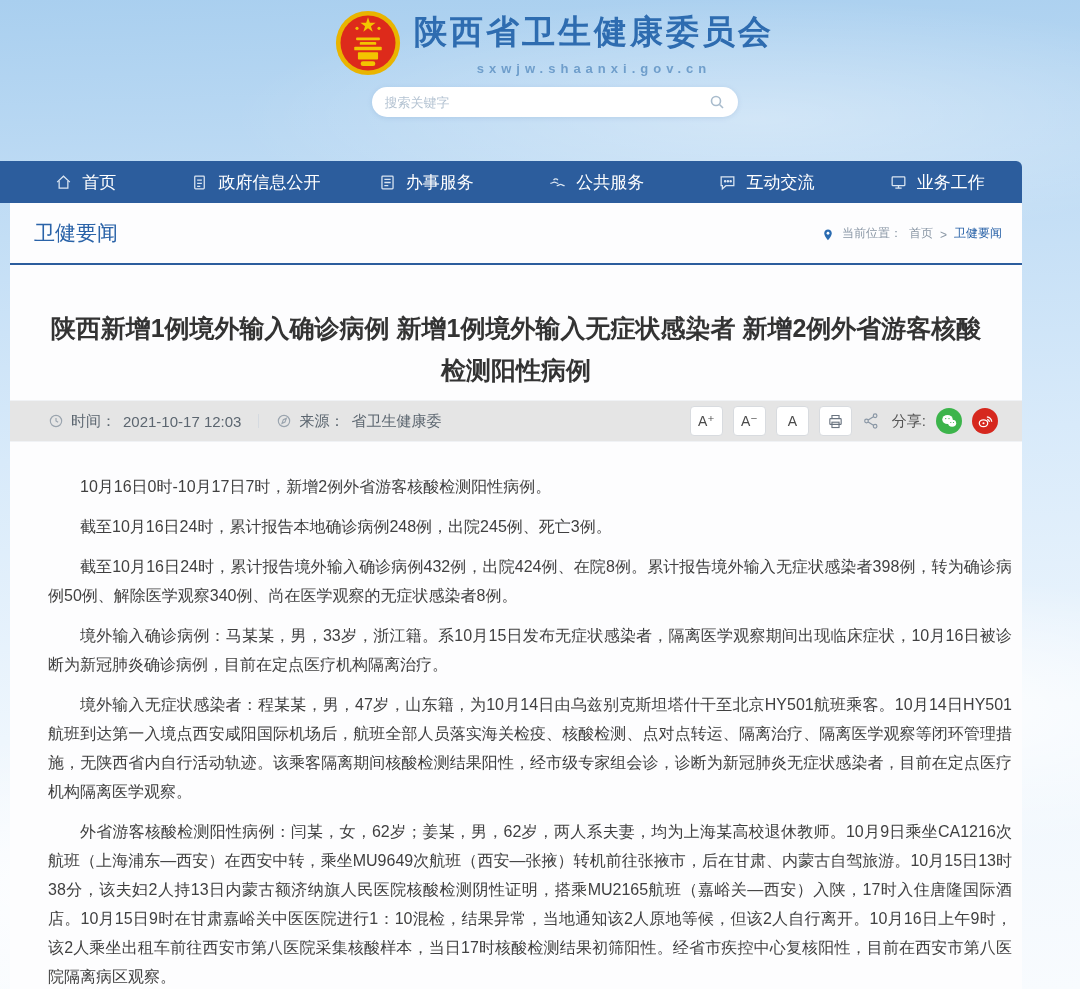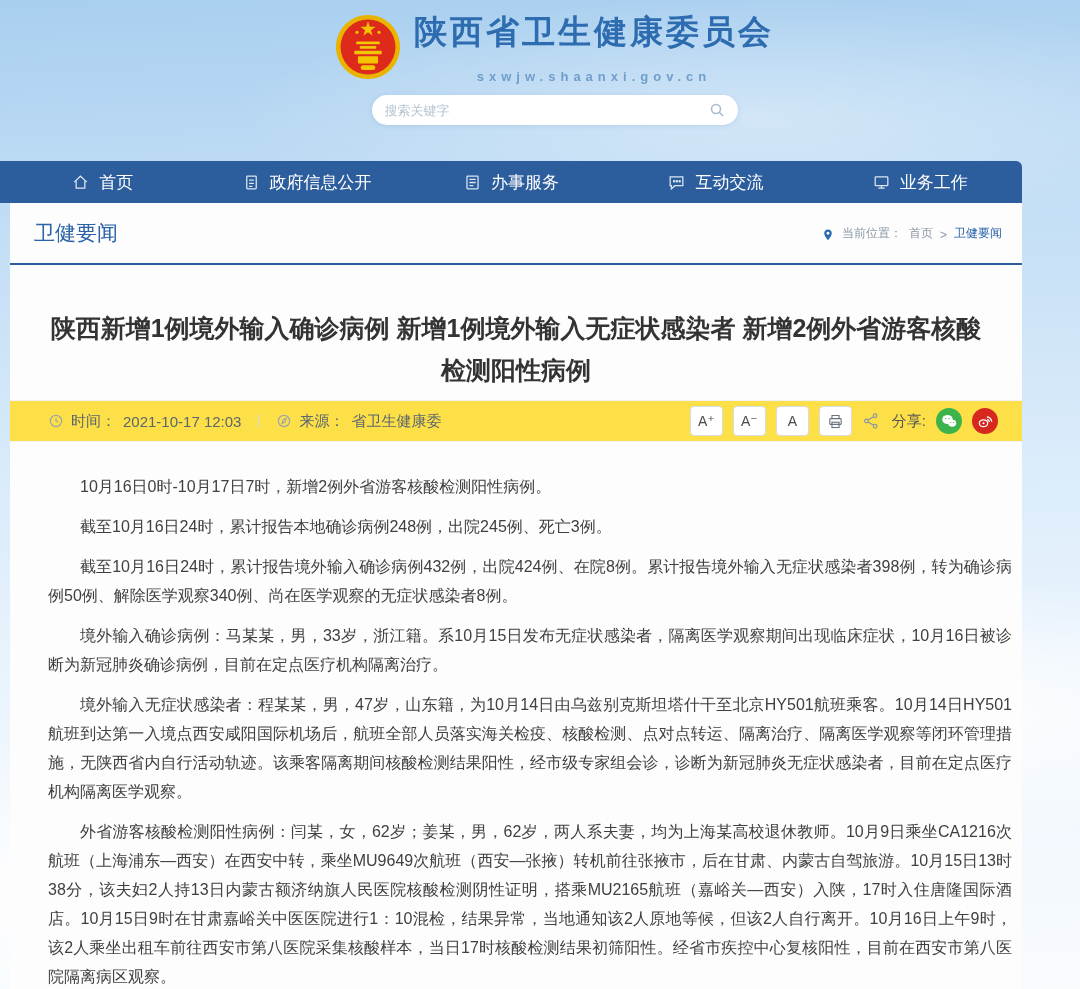--- a/index.html
+++ b/index.html
@@ -19,7 +19,7 @@
   .emblem{ width:66px; height:66px; display:block; }
   .brand-text{ text-align:center; }
   .site-name{ font-size:33px; font-weight:700; color:#2e6cb0; letter-spacing:3px; }
-  .site-url{ margin-top:14px; font-size:13px; font-weight:600; color:#6f9ecb; letter-spacing:5px; }
+  .site-url{ margin-top:6px; font-size:13px; font-weight:600; color:#6f9ecb; letter-spacing:5px; }
   .search-row{ margin-top:11px; display:flex; justify-content:center; }
   .search-box{ width:366px; height:30px; background:#fff; border-radius:16px; display:flex; align-items:center;
     padding:0 13px; box-shadow:0 1px 5px rgba(90,130,175,.18);justify-content:center; }

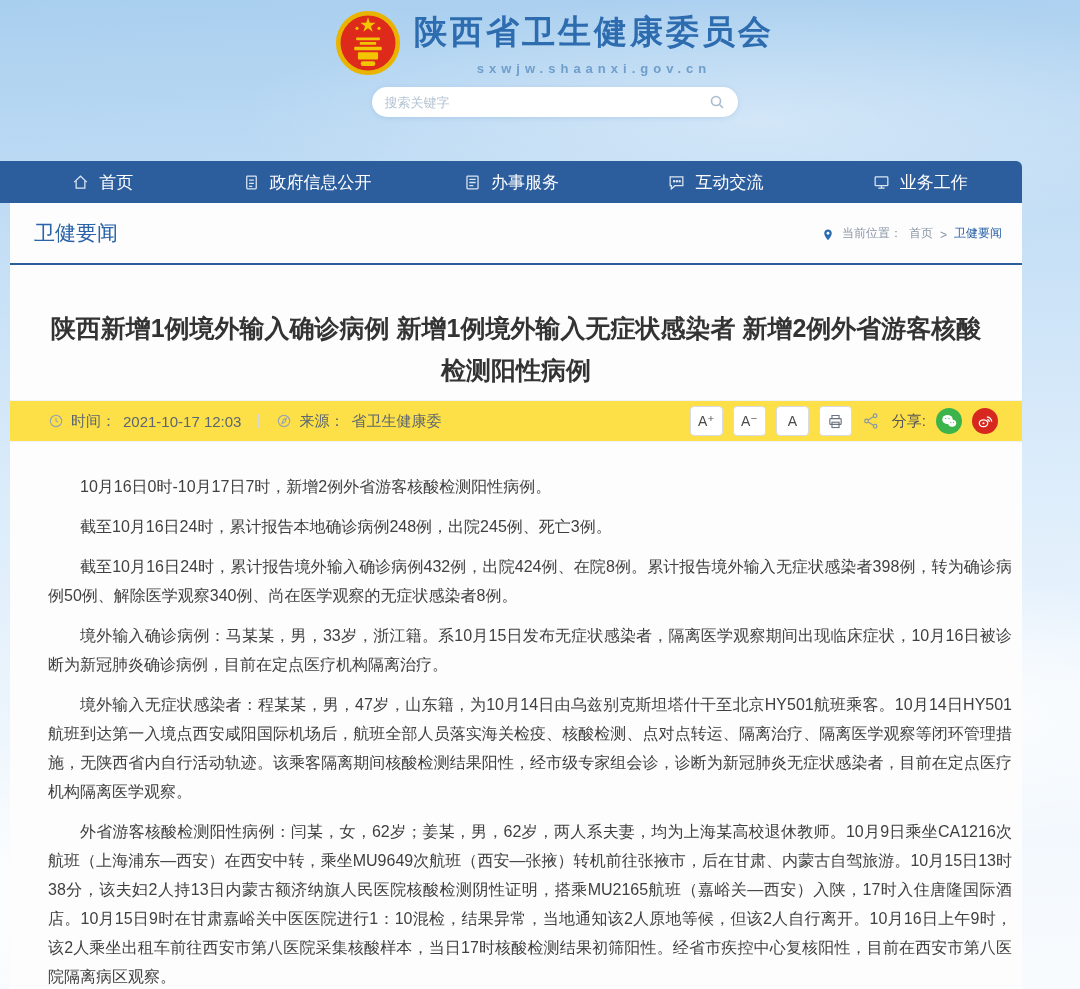--- a/index.html
+++ b/index.html
@@ -121,6 +121,14 @@
     </a>
     <a class="nav-item">
       <svg viewBox="0 0 24 24" fill="none" stroke="#dbe6f2" stroke-width="1.6">
+        <path d="M3 13c2 0 3-1.5 5-1.5S11 13 13 13"></path>
+          <path d="M11 16c2 0 3-1.5 5-1.5s3 1.5 5 1.5"></path>
+        <path d="M7 9c1.5-2 4-2 5.5 0"></path>
+      </svg>
+      <span>公共服务</span>
+    </a>
+    <a class="nav-item">
+      <svg viewBox="0 0 24 24" fill="none" stroke="#dbe6f2" stroke-width="1.6">
         <path d="M4 5h16v11H10l-4.5 4v-4H4z"></path>
           <circle cx="9" cy="10.5" r="0.8" fill="#dbe6f2"></circle>
         <circle cx="12.5" cy="10.5" r="0.8" fill="#dbe6f2"></circle>

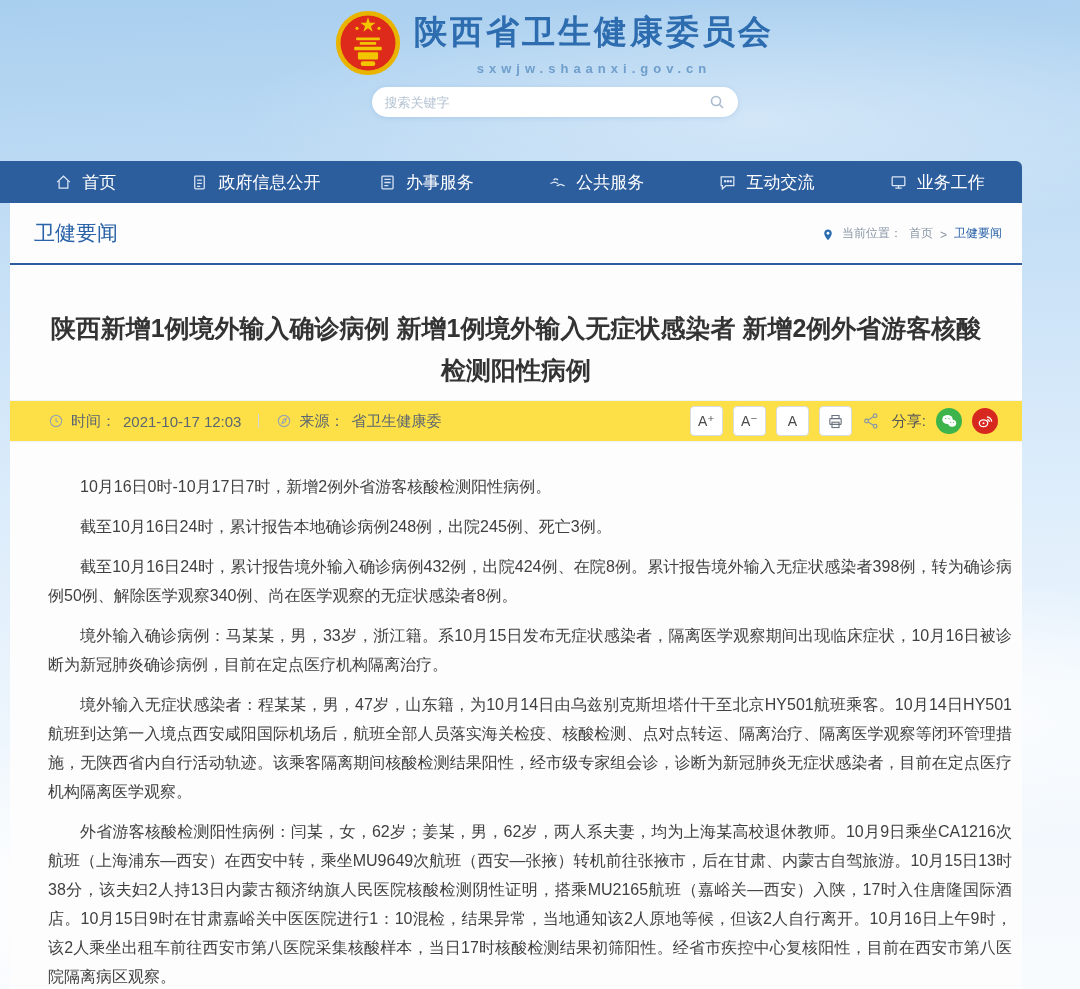--- a/index.html
+++ b/index.html
@@ -44,7 +44,7 @@
   .article{ padding-top:42px; }
   .article h1{ max-width:940px; margin:0 auto; text-align:center; font-size:25px; line-height:42px; color:#333;
     font-weight:700; }
-  .meta{ margin-top:9px; height:42px; background:#fde047; border-top:1px solid #f0f2f5; border-bottom:1px solid #f0f2f5;
+  .meta{ margin-top:9px; height:42px; background:#e5e5e5; border-top:1px solid #f0f2f5; border-bottom:1px solid #f0f2f5;
     display:flex; align-items:center; justify-content:space-between; padding:0 24px 0 38px; }
   .meta-left{ display:flex; align-items:center; gap:7px; font-size:15px; color:#5c6670; }
   .meta-divider{ width:1px; height:14px; background:#d5dae0; margin:0 10px; }

